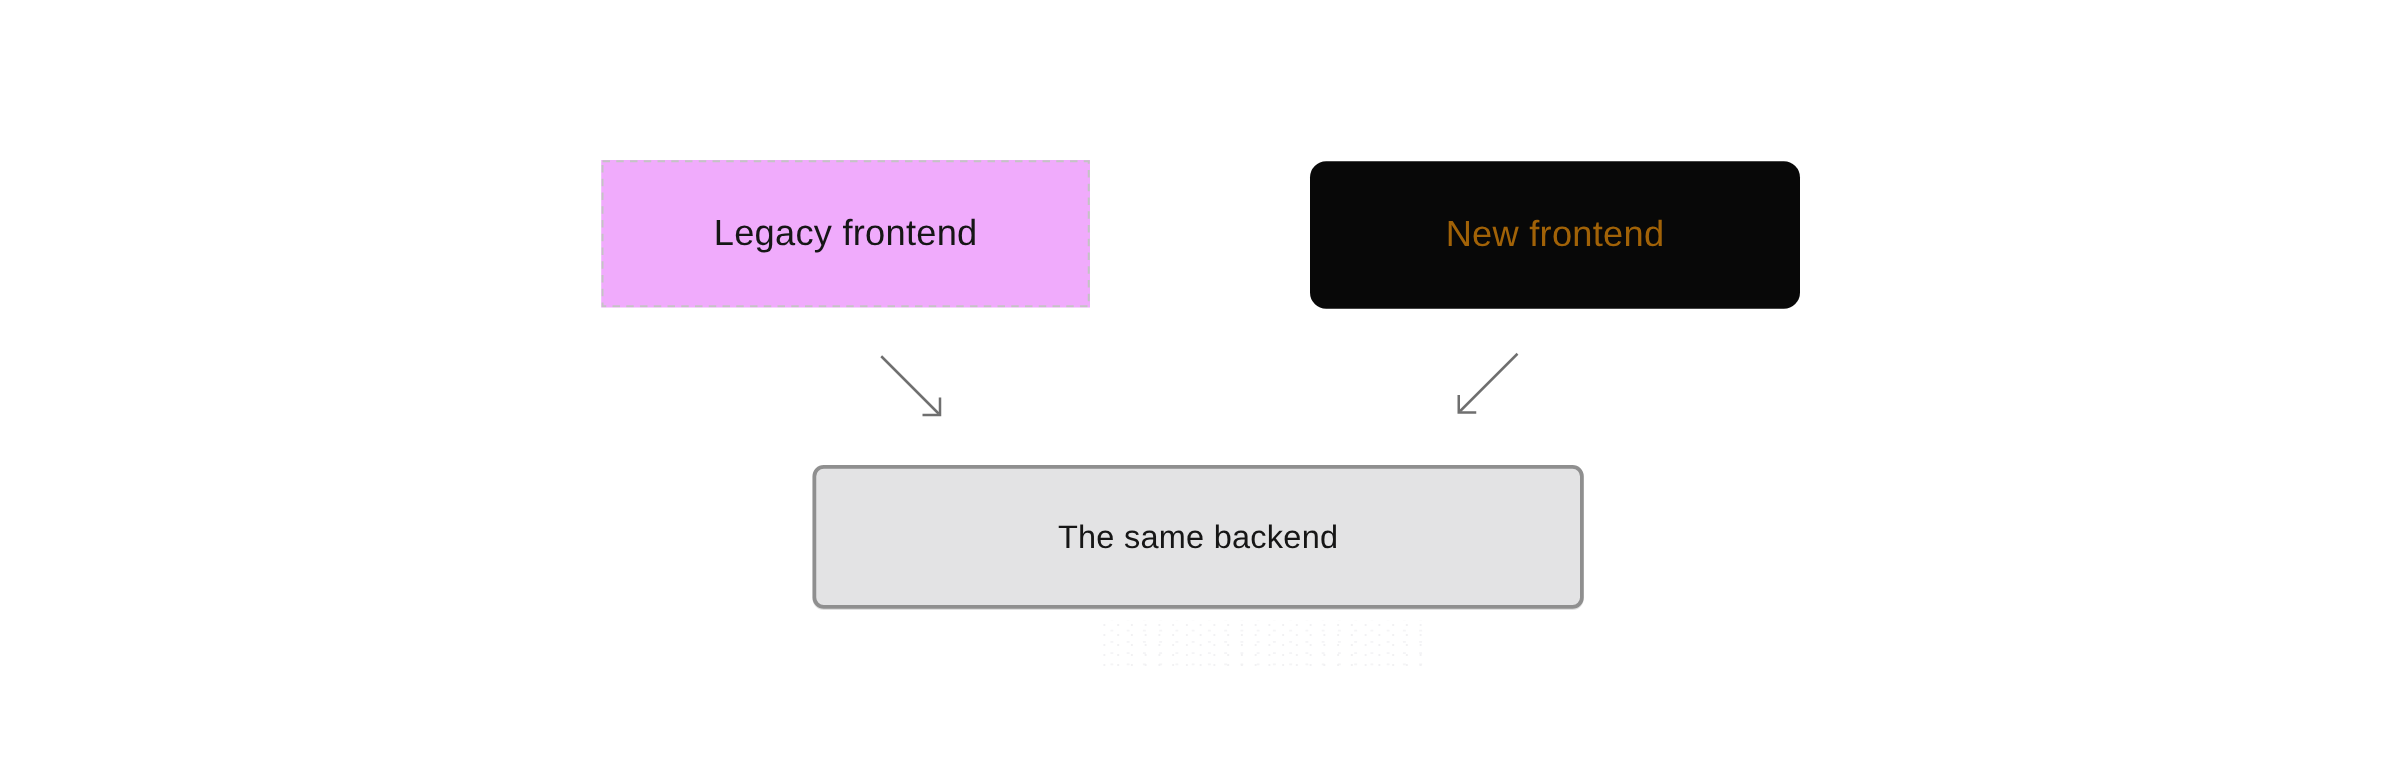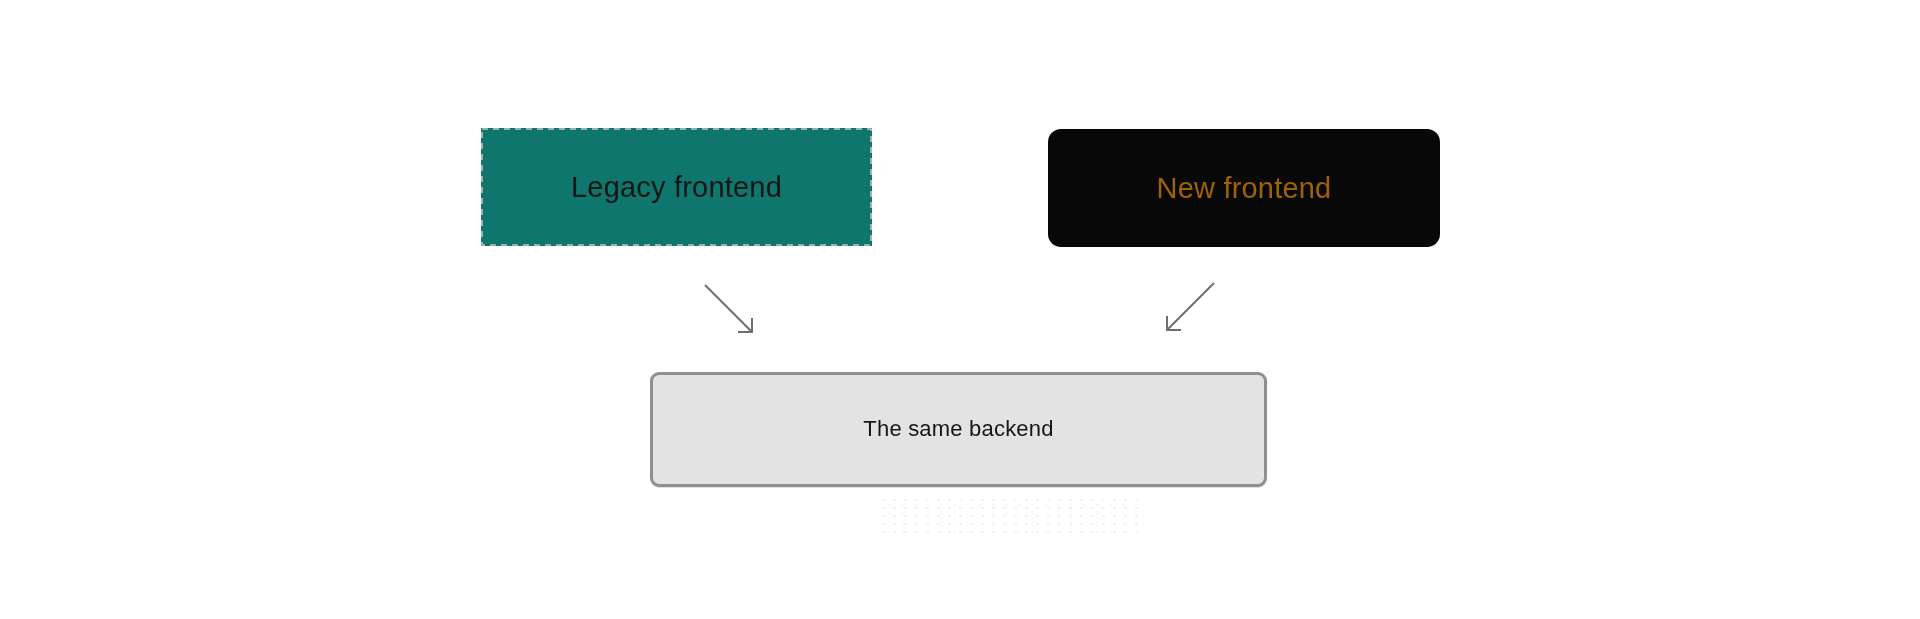--- a/index.html
+++ b/index.html
@@ -77,7 +77,7 @@
 
 <div class="canvas" style="background: rgb(255, 255, 255);">
 
-  <div class="box box-legacy" style="background: #0f766e;">
+  <div class="box box-legacy" style="background: #f0abfc;">
     <svg class="dashed-border" viewBox="0 0 391 118" preserveAspectRatio="none">
       <rect x="1" y="1" width="389" height="116" fill="none" stroke-width="1.6" stroke-dasharray="6 5" stroke="#c4c4c4"></rect>
     </svg>

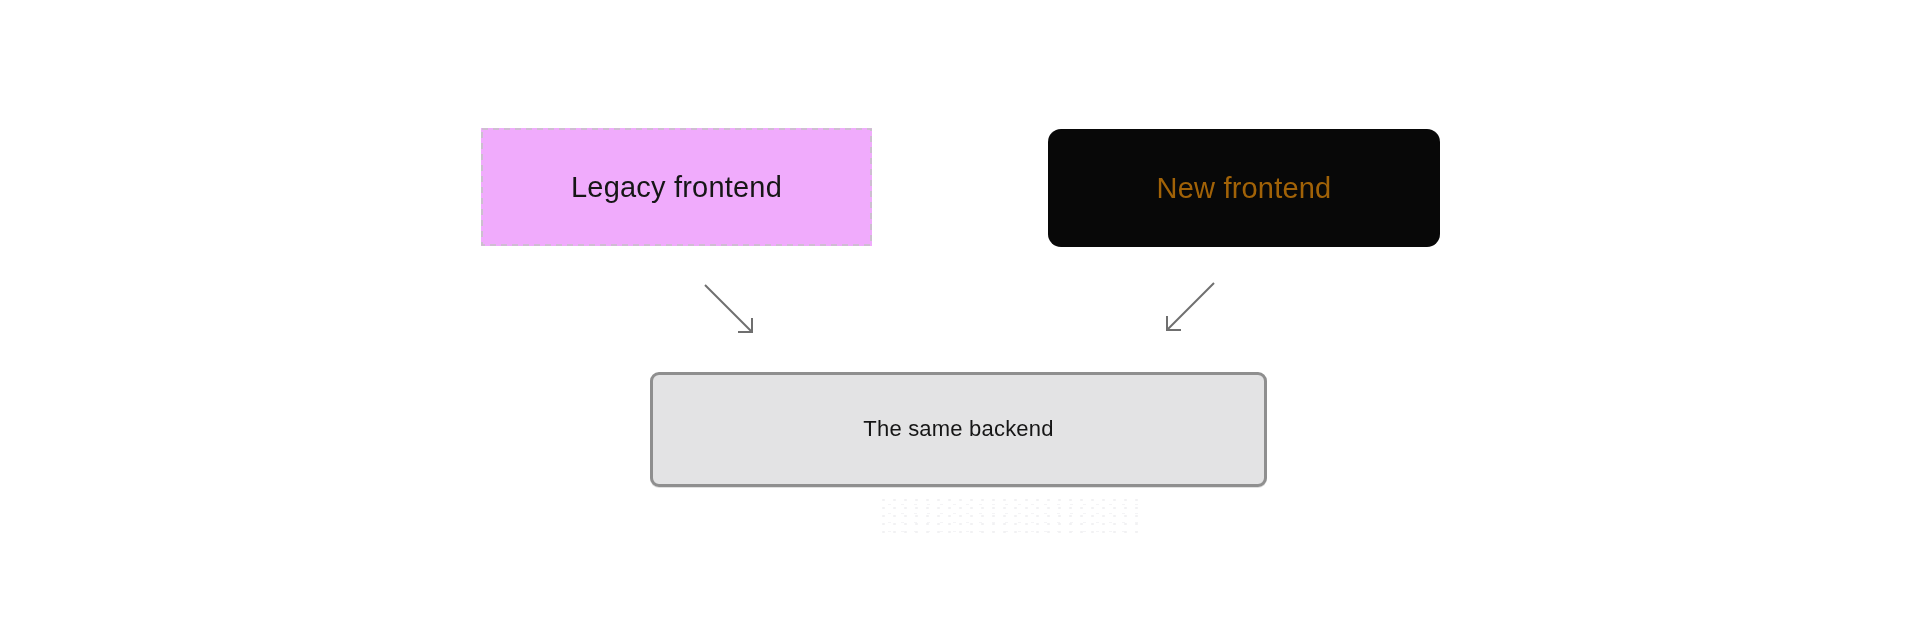--- a/index.html
+++ b/index.html
@@ -50,7 +50,7 @@
     box-shadow: 0 1px 0 rgba(0,0,0,0.12);
   }
   .box-backend .label {
-    font-size: 22px;
+    font-size: 26px;
   }
   .arrow {
     position: absolute;

